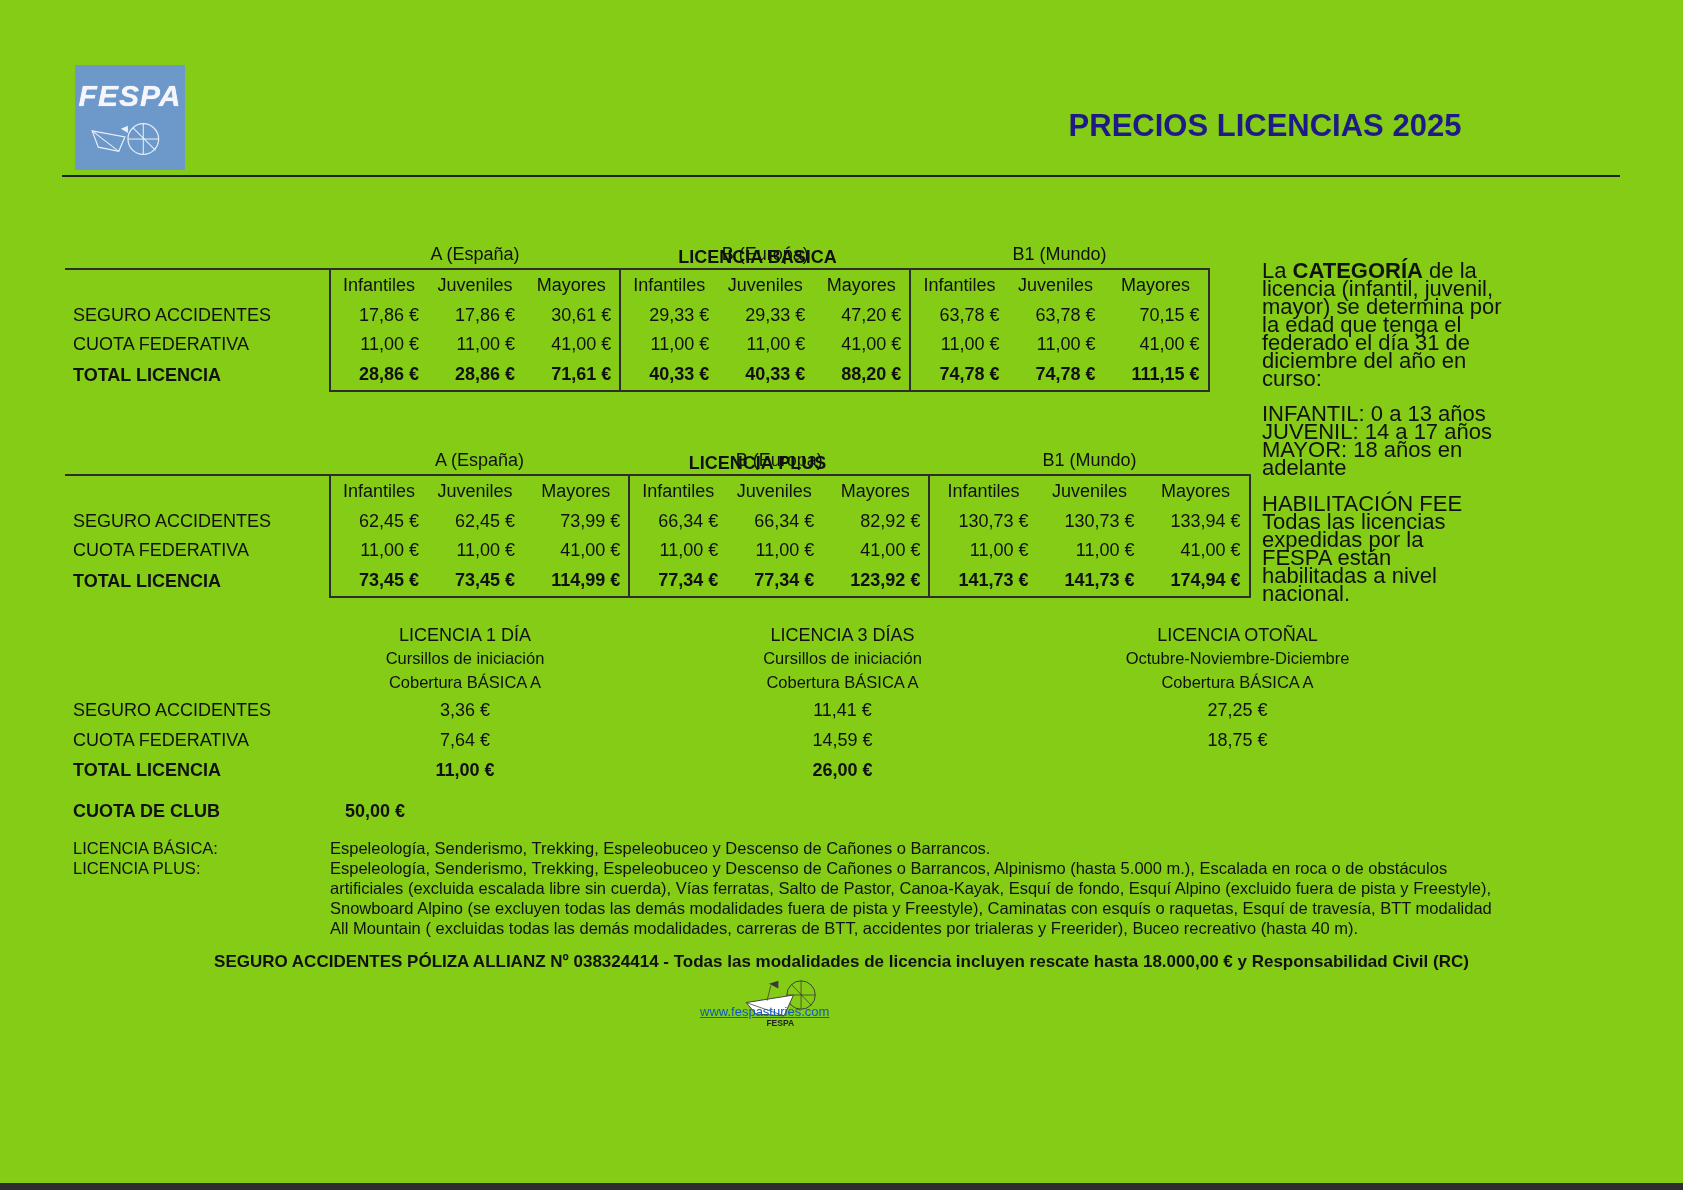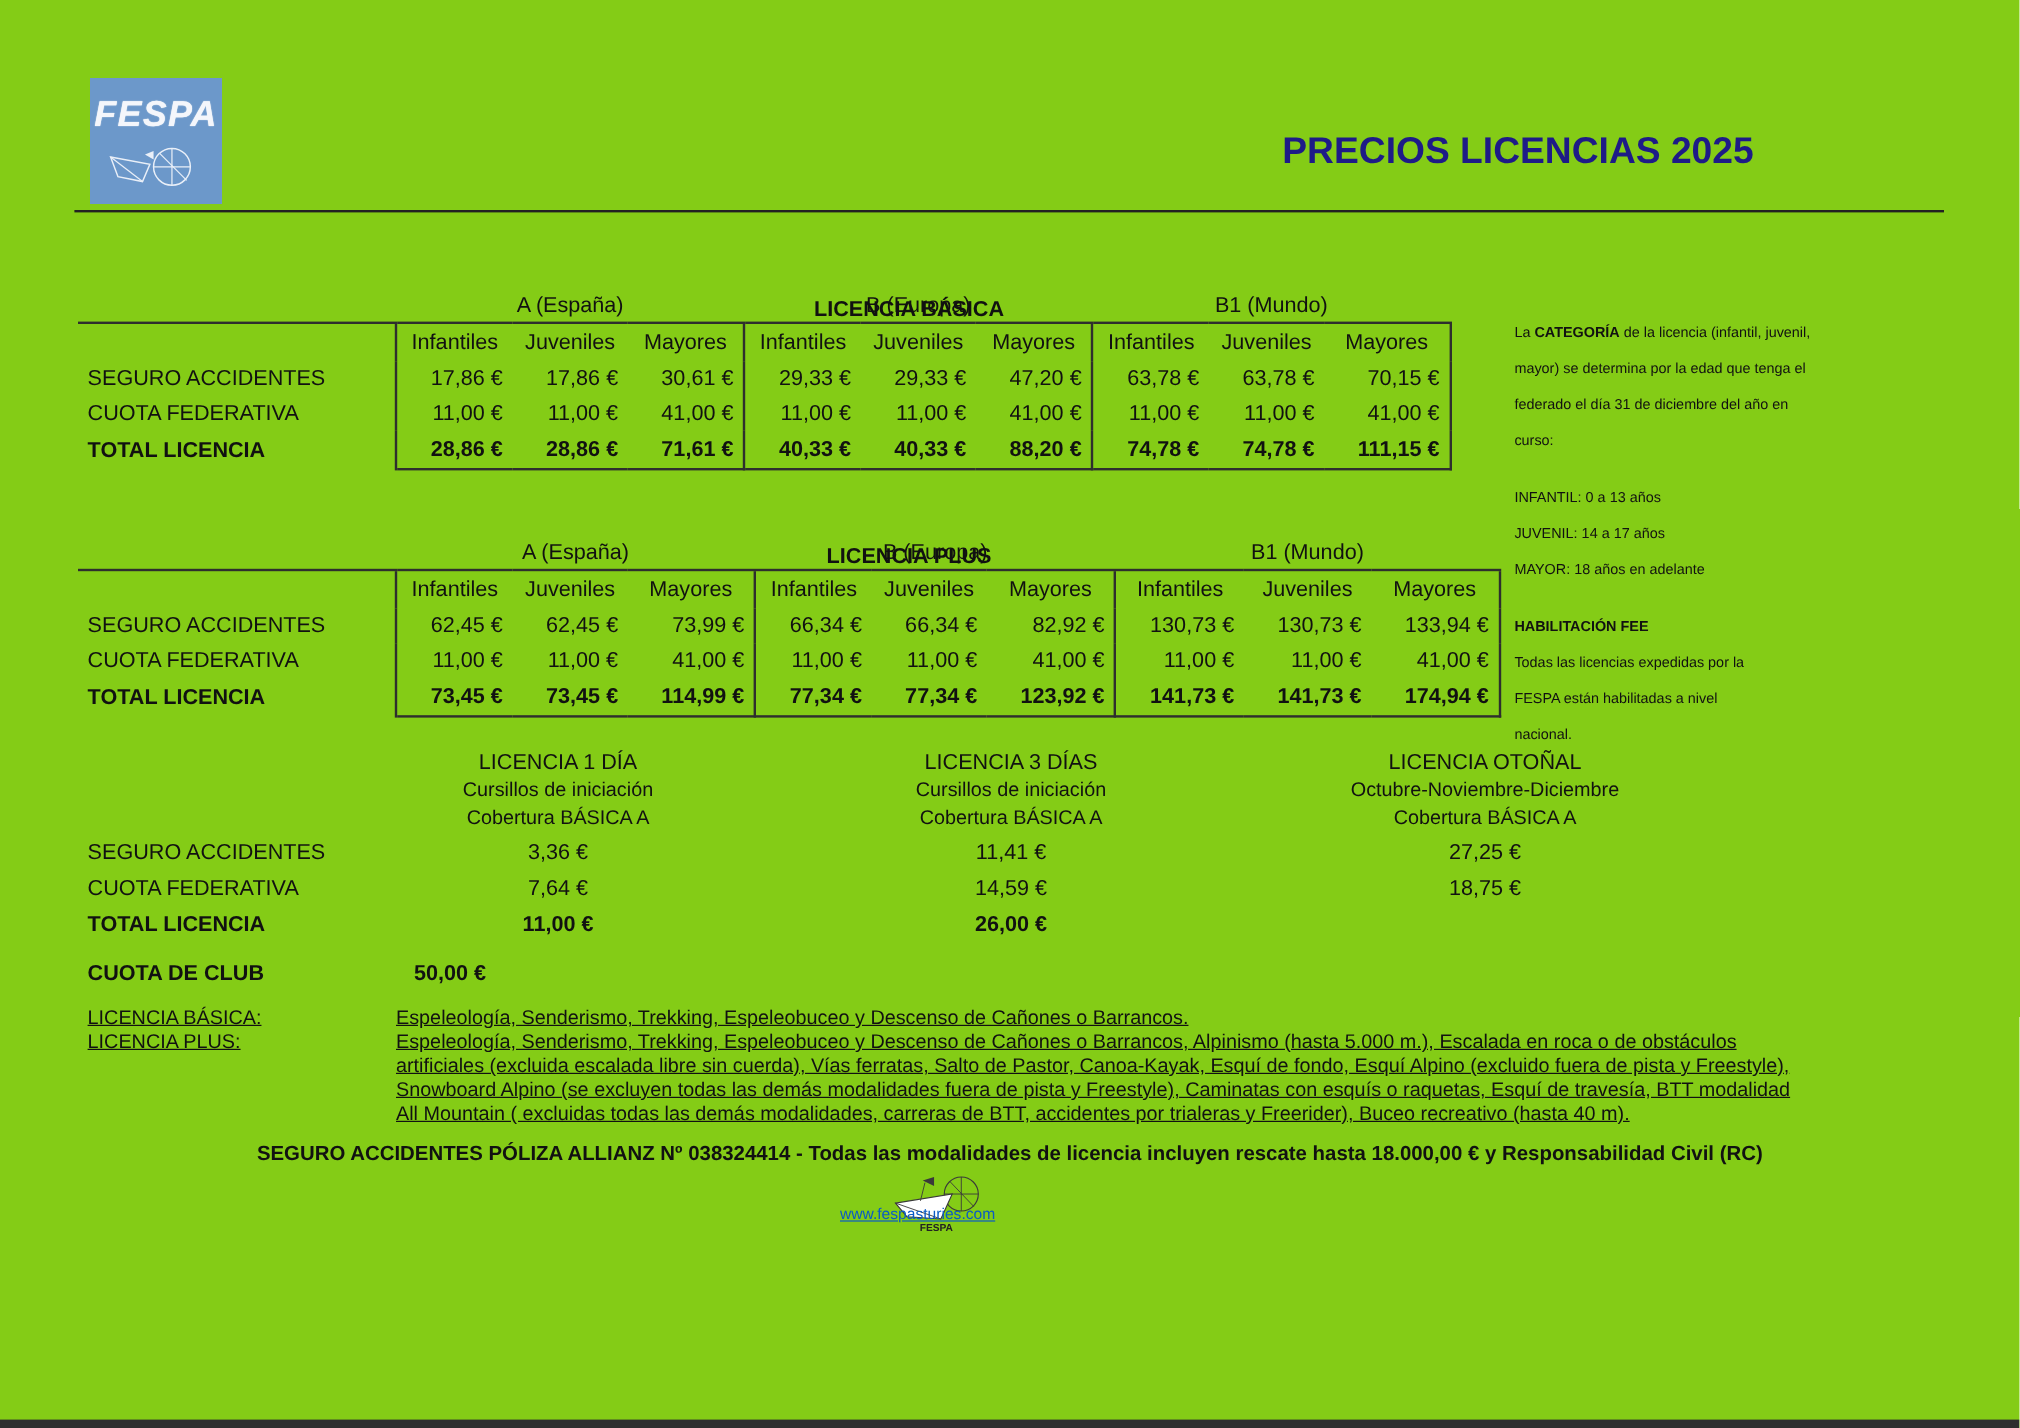--- a/index.html
+++ b/index.html
@@ -28,7 +28,7 @@
   .ptable .totalr td{font-weight:bold;height:31px;}
   .ptable .totalr .num{border-bottom:2px solid #2e2e2e;padding-left:28px;}
   
-  .sidebar{position:absolute;left:1262px;top:262px;width:255px;font-size:12px;line-height:30px;}
+  .sidebar{position:absolute;left:1262px;top:262px;width:255px;font-size:22px;line-height:18px;}
   .sidebar p{margin:0;}
   .sb-ages{margin-top:17px;}
   .sb-fee-title{font-weight:bold;margin-top:18px !important;}

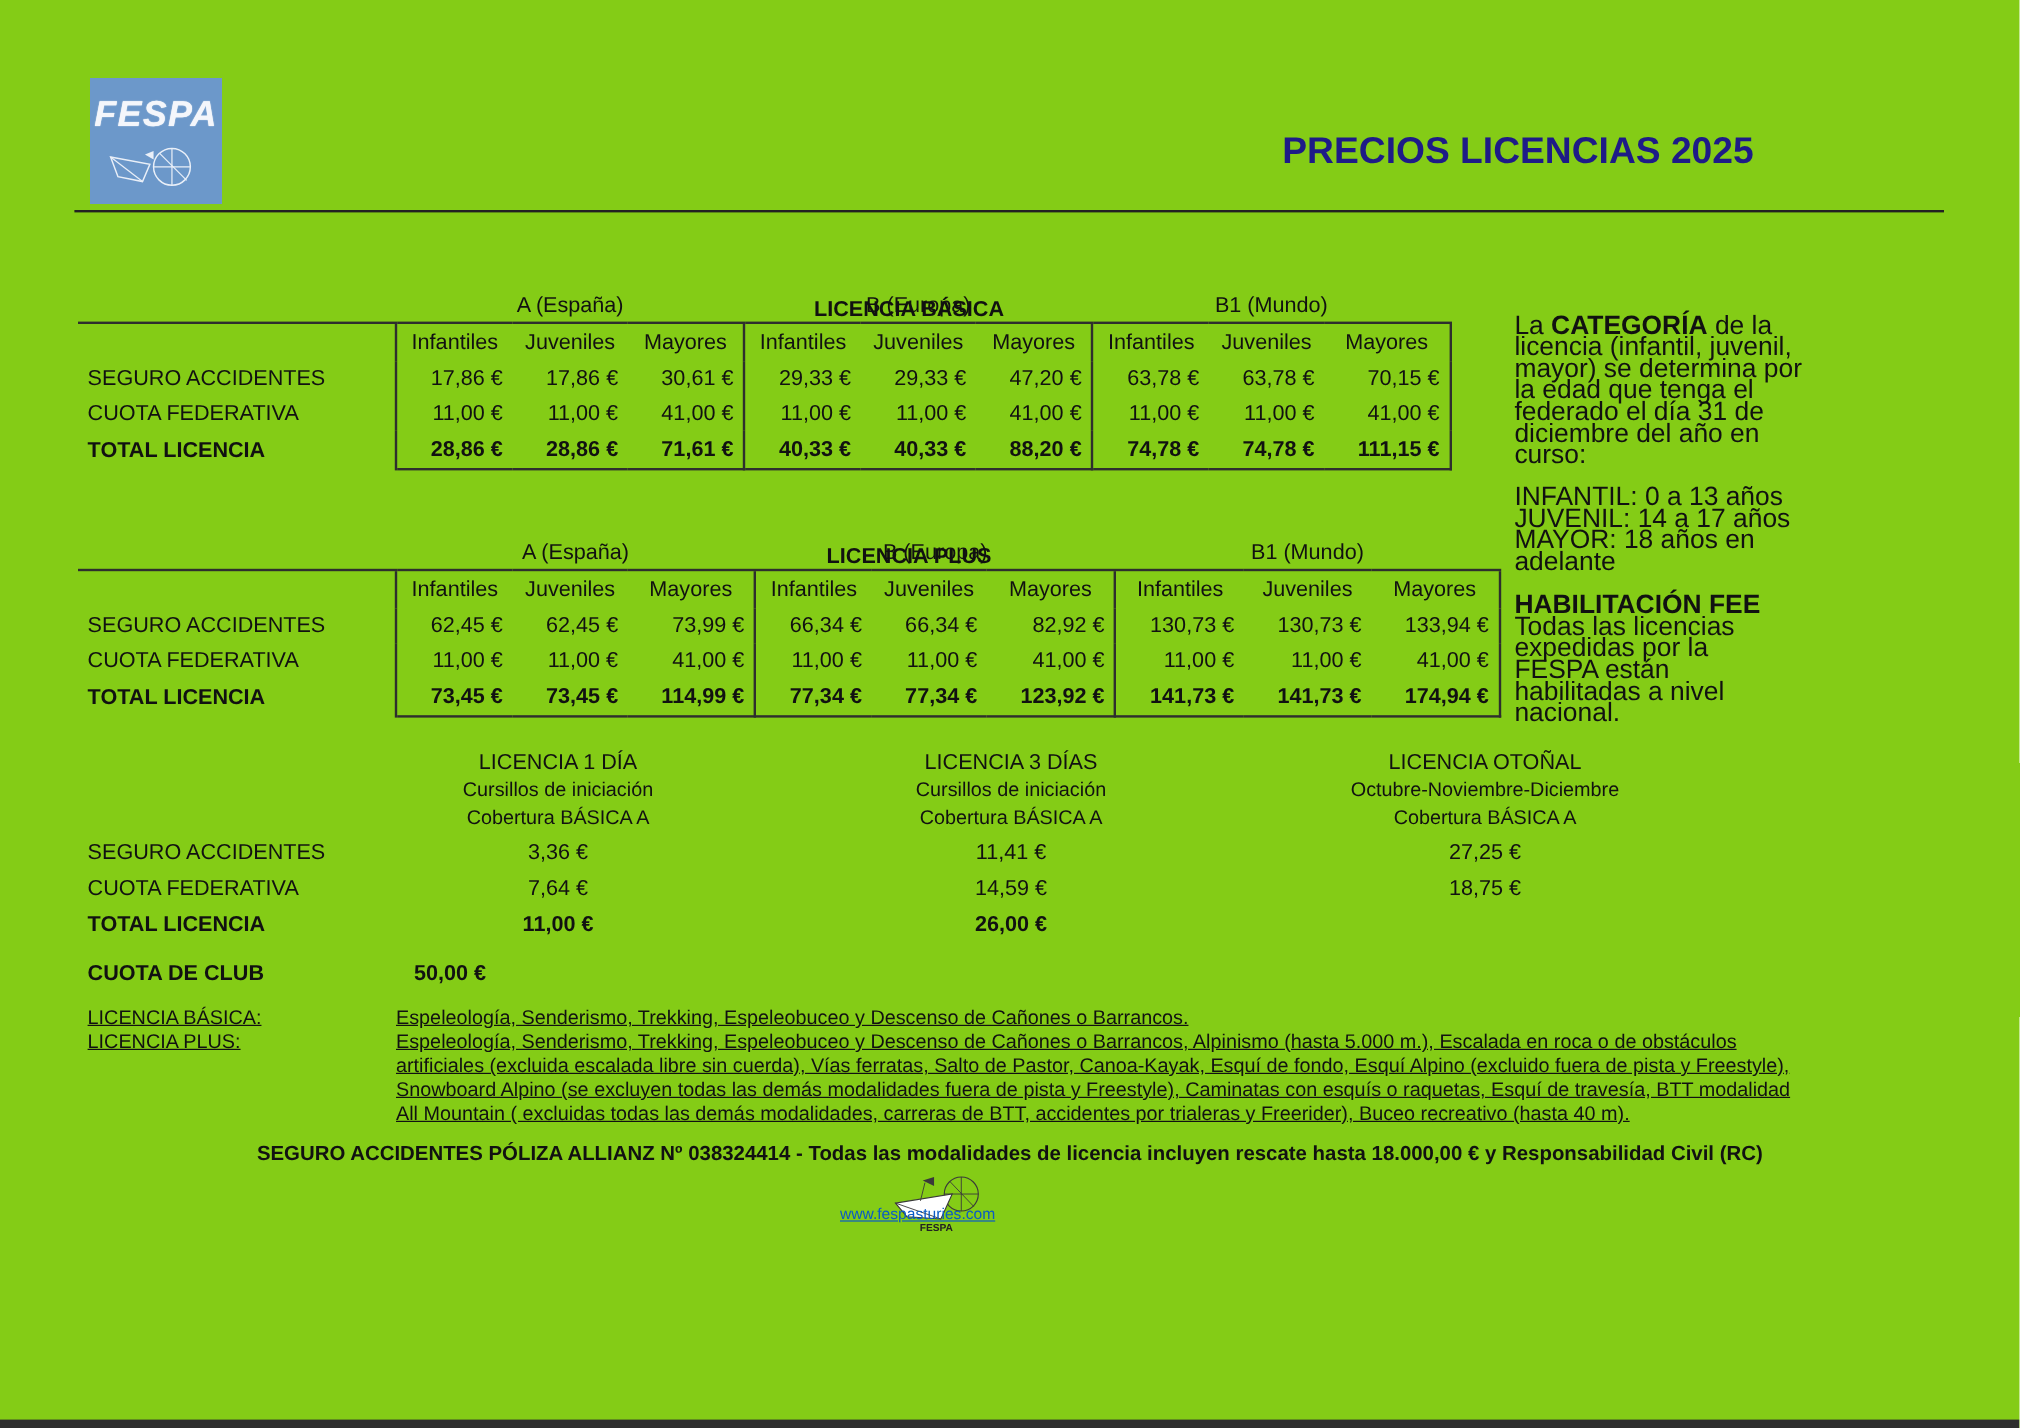--- a/index.html
+++ b/index.html
@@ -31,7 +31,7 @@
   .sidebar{position:absolute;left:1262px;top:262px;width:255px;font-size:22px;line-height:18px;}
   .sidebar p{margin:0;}
   .sb-ages{margin-top:17px;}
-  .sb-fee-title{font-weight:bold;margin-top:18px !important;}
+  .sb-fee-title{font-weight:normal;margin-top:18px !important;}
   .sb-fee{width:215px;}
   
   .short{position:absolute;left:65px;top:622px;display:grid;

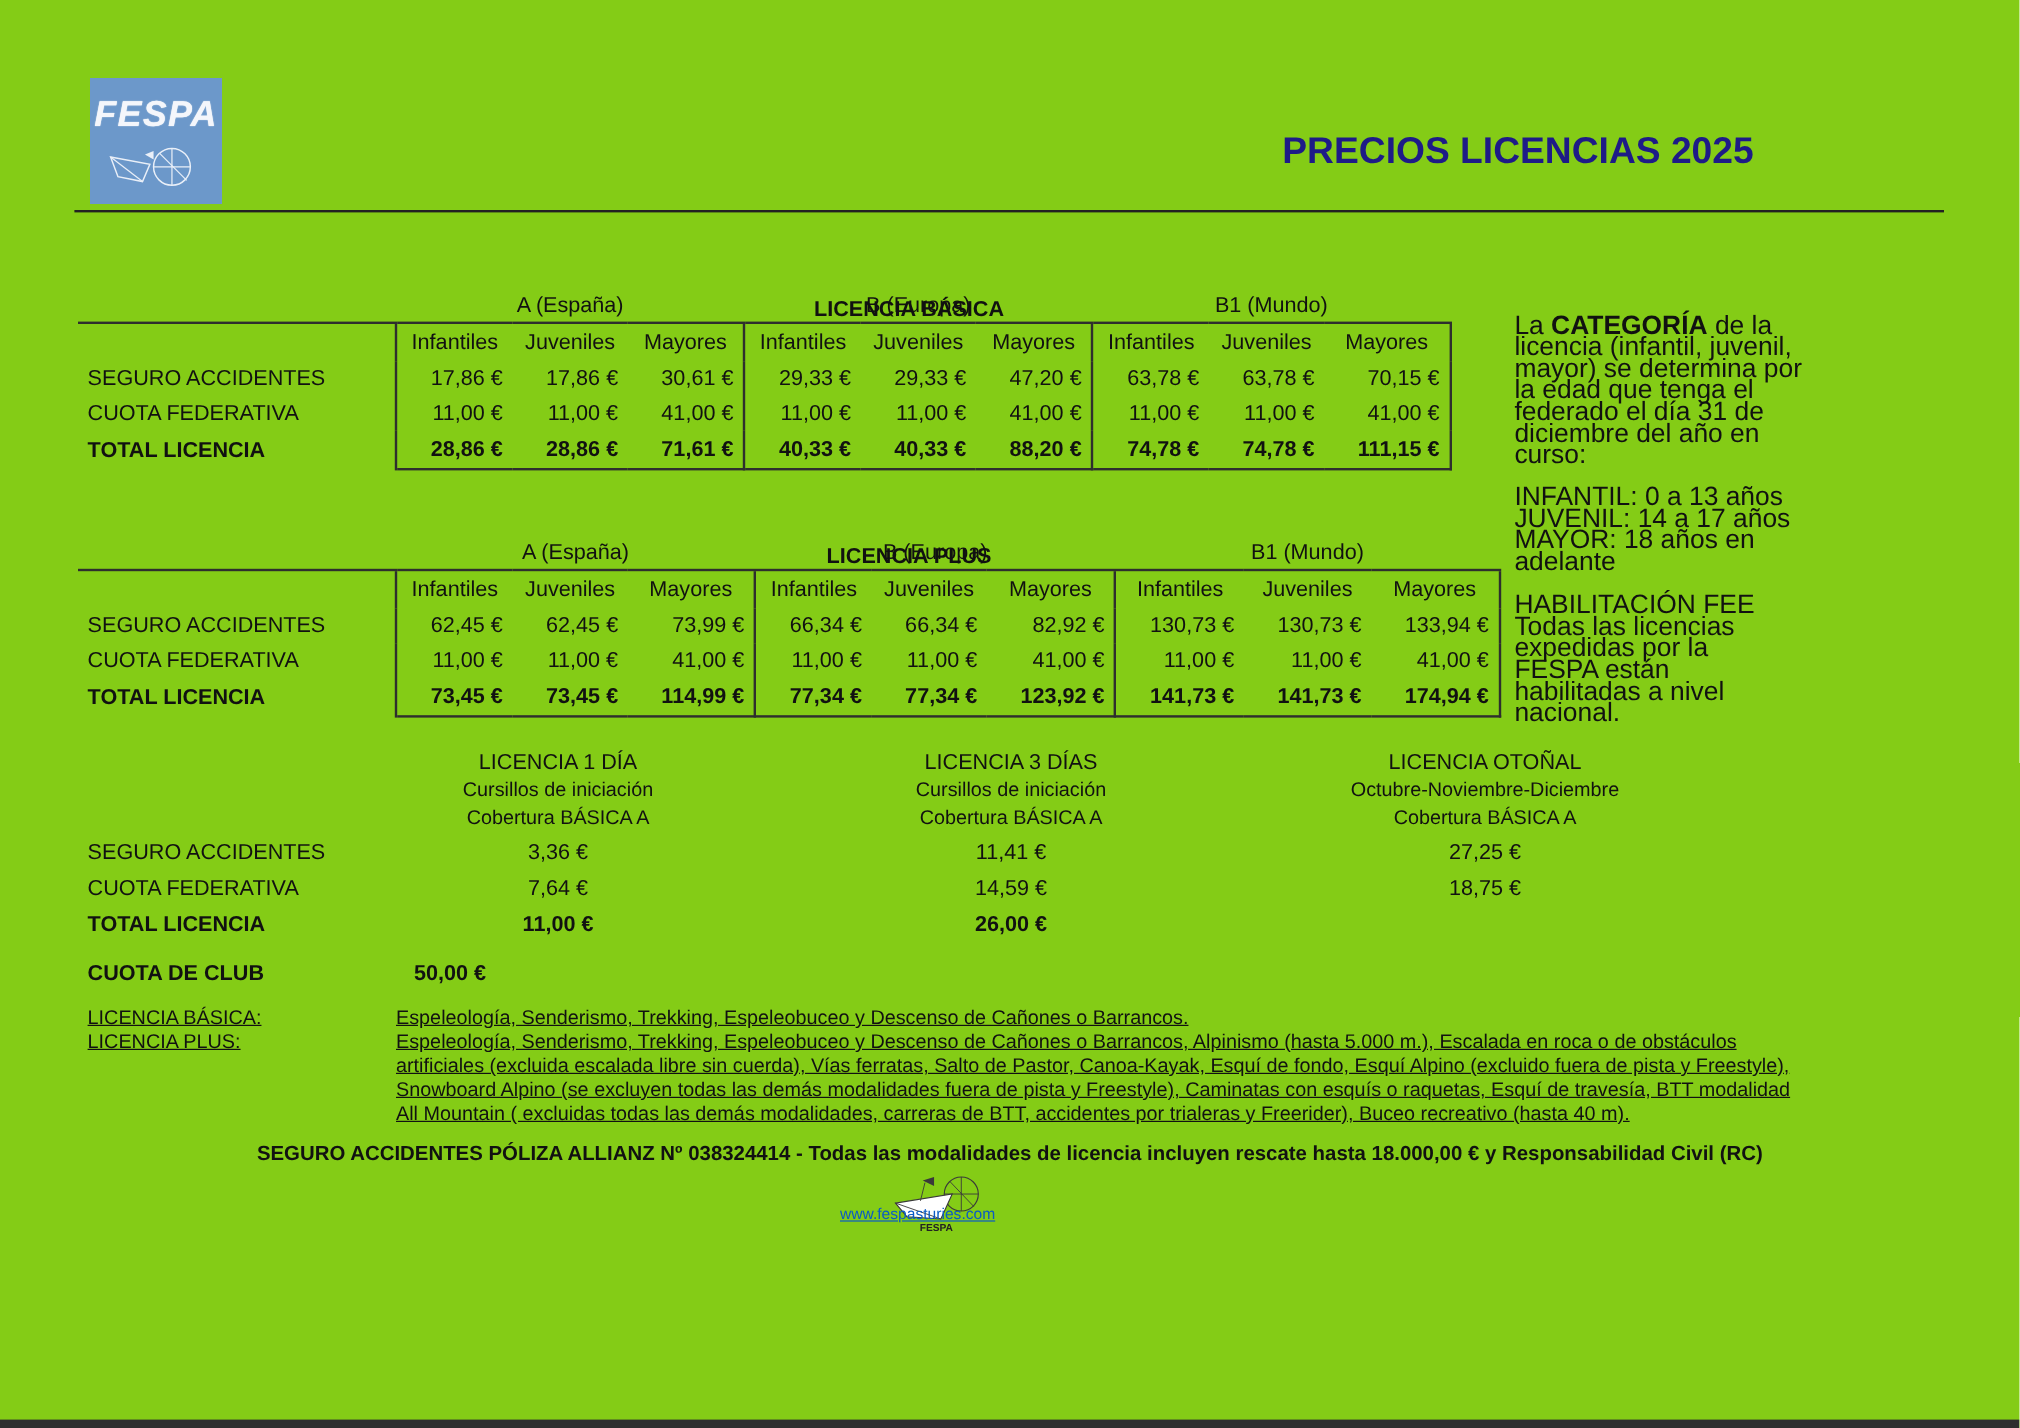--- a/index.html
+++ b/index.html
@@ -47,7 +47,7 @@
   .club-val{position:absolute;left:345px;top:801px;font-size:18px;font-weight:bold;}
   
   .descr{position:absolute;left:73px;top:838px;width:1432px;font-size:16.5px;line-height:20px;}
-  .descr-row{display:flex;align-items:flex-start;text-decoration:underline;}
+  .descr-row{display:flex;align-items:flex-start;}
   .descr-label{width:257px;flex:0 0 257px;}
   .descr-text{width:1175px;}
   

